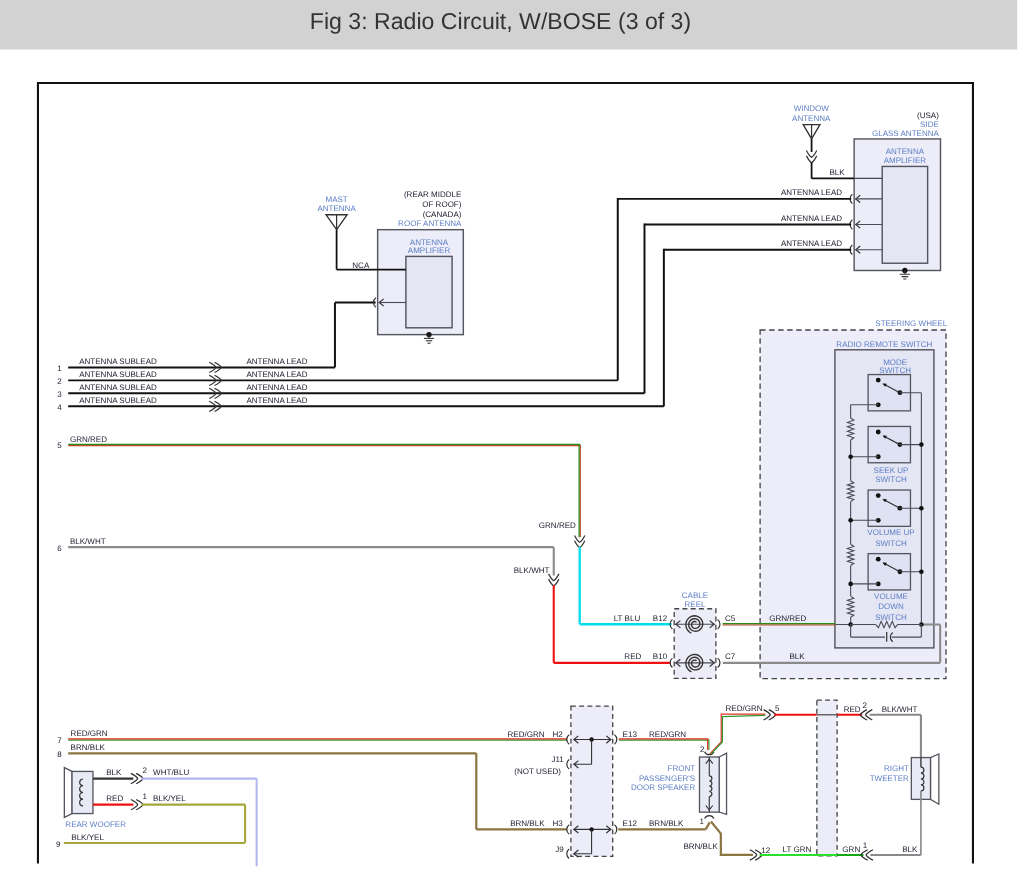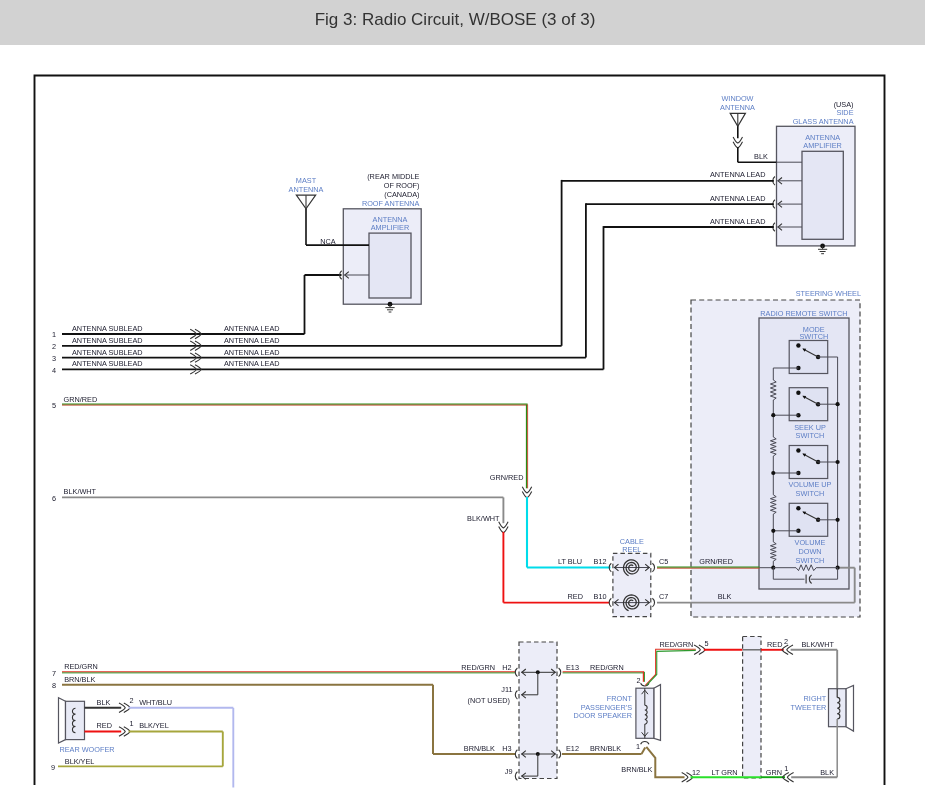--- a/index.html
+++ b/index.html
@@ -7,7 +7,7 @@
 </style></head>
 <body>
 <div class="hd" style="width:925px;height:45px;background:#d2d2d2;position:relative;">
-<div style="position:absolute;left:0;right:25px;top:0;height:39px;display:flex;align-items:center;justify-content:center;font-size:17px;color:#333333;padding-left:10px;">Fig 3: Radio Circuit, W/BOSE (3 of 3)</div>
+<div style="position:absolute;left:0;right:25px;top:0;height:39px;display:flex;align-items:center;justify-content:center;font-size:21px;color:#333333;padding-left:10px;">Fig 3: Radio Circuit, W/BOSE (3 of 3)</div>
 </div>
 <svg width="925" height="760" viewBox="0 45 925 760">
 <polyline points="34.5,785 34.5,75.5 884.5,75.5 884.5,785" fill="none" stroke="#111" stroke-width="1.9" stroke-linejoin="miter"></polyline>

